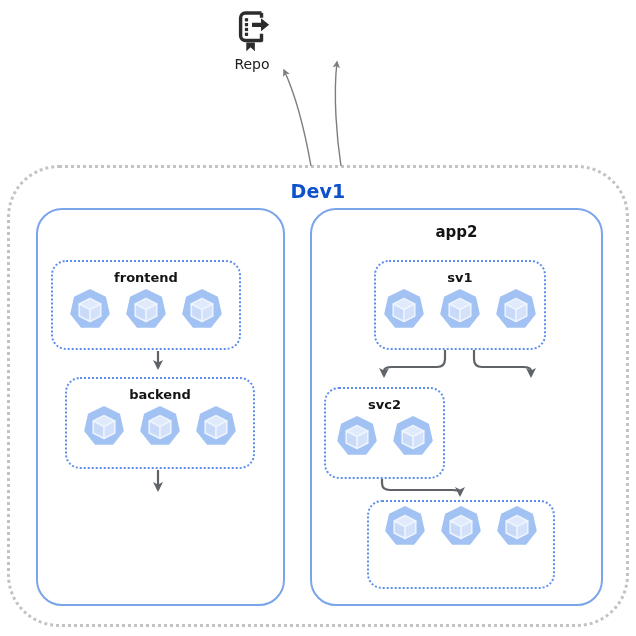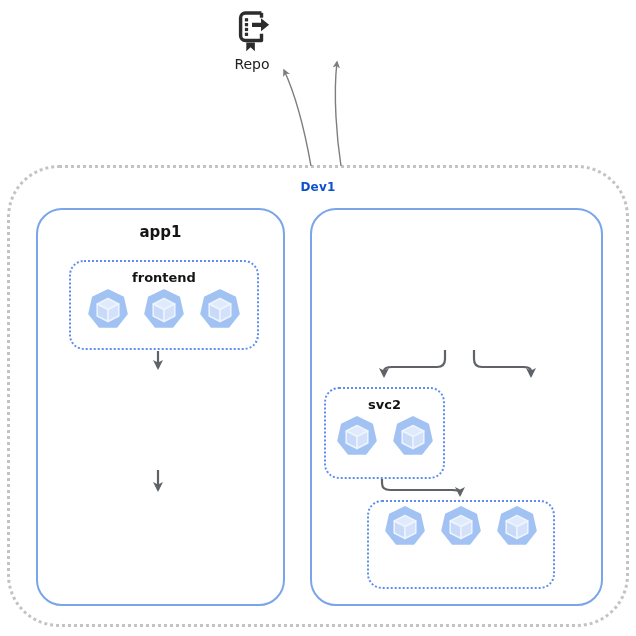--- a/index.html
+++ b/index.html
@@ -17,7 +17,7 @@
   }
   .dev-label {
     position:absolute; left:7px; top:180px; width:622px; text-align:center;
-    font-size:12px; font-weight:bold; color:var(--dev-label,#0d52cc);
+    font-size:19px; font-weight:bold; color:var(--dev-label,#0d52cc);
     letter-spacing:.2px;
   }
 

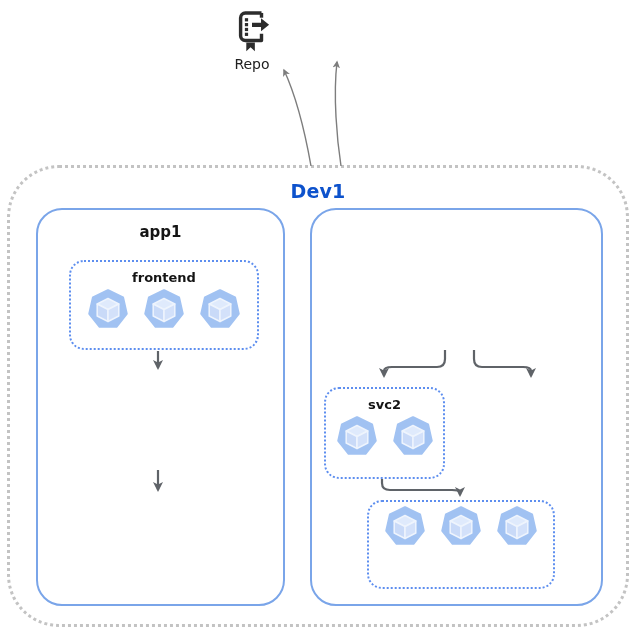--- a/index.html
+++ b/index.html
@@ -96,7 +96,6 @@
   <div class="dev-label">Dev1</div>
 
   <div class="app app1">
-    <div class="app-label">app1</div>
     <div class="group g-frontend">
       <div class="group-label">frontend</div>
       <div class="pods">

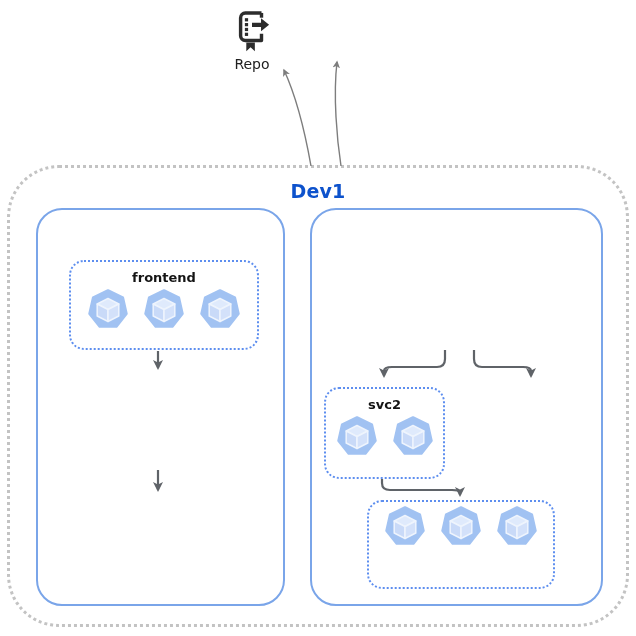--- a/index.html
+++ b/index.html
@@ -113,6 +113,7 @@
   </div>
 
   <div class="app app2">
+    <div class="app-label">app2</div>
     <div class="group g-svc2">
       <div class="group-label">svc2</div>
       <div class="pods">

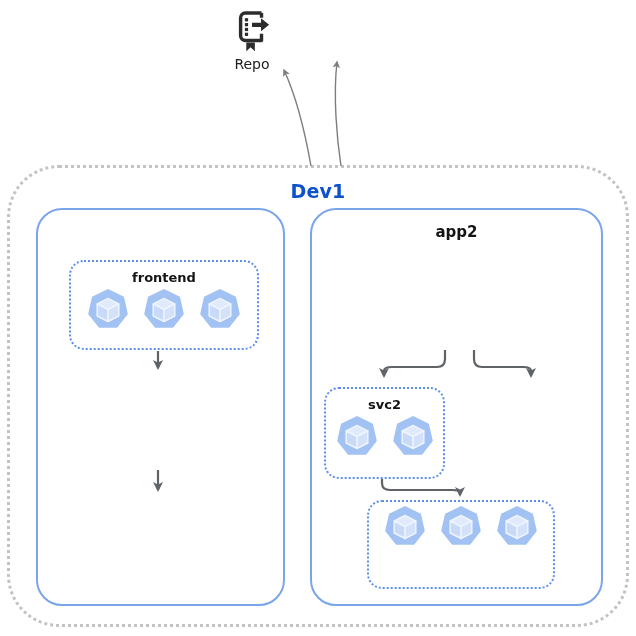--- a/index.html
+++ b/index.html
@@ -39,7 +39,7 @@
   .pods { display:flex; justify-content:center; align-items:center; gap:16px; margin-top:4px; }
   .pod-svg { width:40px; height:40px; display:block; }
 
-  .g-frontend { left:31px; top:50px;  width:190px; height:90px; }
+  .g-frontend { left:13px; top:50px;  width:190px; height:90px; }
   .g-backend  { left:27px; top:167px; width:190px; height:92px; }
   .g-database { left:27px; top:289px; width:190px; height:91px; }
   .g-sv1  { left:62px;  top:50px;  width:172px; height:90px; }

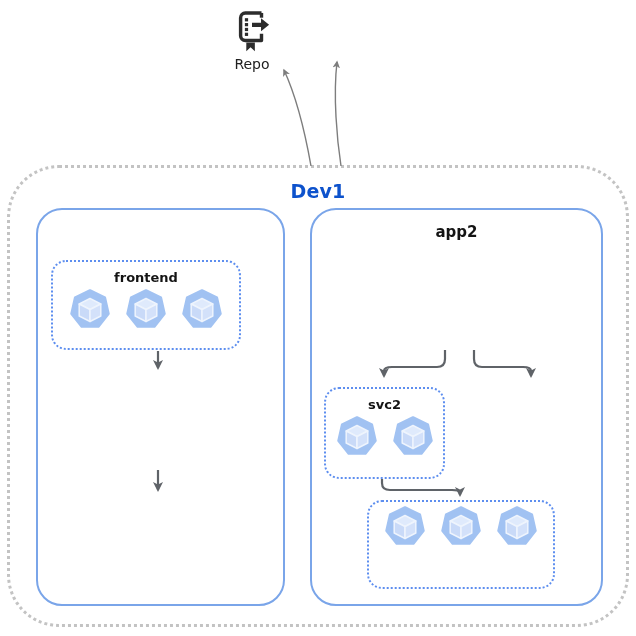--- a/index.html
+++ b/index.html
@@ -114,6 +114,20 @@
 
   <div class="app app2">
     <div class="app-label">app2</div>
+    <div class="group g-sv1">
+      <div class="group-label">sv1</div>
+      <div class="pods">
+          <svg class="pod-svg" viewBox="0 0 40 40">
+            <use href="#pod-shape"></use>
+          </svg>
+          <svg class="pod-svg" viewBox="0 0 40 40">
+            <use href="#pod-shape"></use>
+          </svg>
+          <svg class="pod-svg" viewBox="0 0 40 40">
+            <use href="#pod-shape"></use>
+          </svg>
+        </div>
+    </div>
     <div class="group g-svc2">
       <div class="group-label">svc2</div>
       <div class="pods">

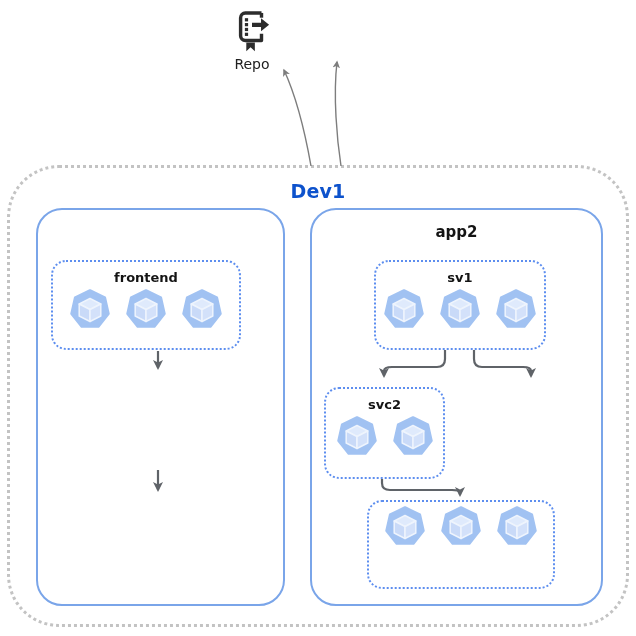--- a/index.html
+++ b/index.html
@@ -110,6 +110,20 @@
           </svg>
         </div>
     </div>
+    <div class="group g-backend">
+      <div class="group-label">backend</div>
+      <div class="pods">
+          <svg class="pod-svg" viewBox="0 0 40 40">
+            <use href="#pod-shape"></use>
+          </svg>
+          <svg class="pod-svg" viewBox="0 0 40 40">
+            <use href="#pod-shape"></use>
+          </svg>
+          <svg class="pod-svg" viewBox="0 0 40 40">
+            <use href="#pod-shape"></use>
+          </svg>
+        </div>
+    </div>
   </div>
 
   <div class="app app2">

